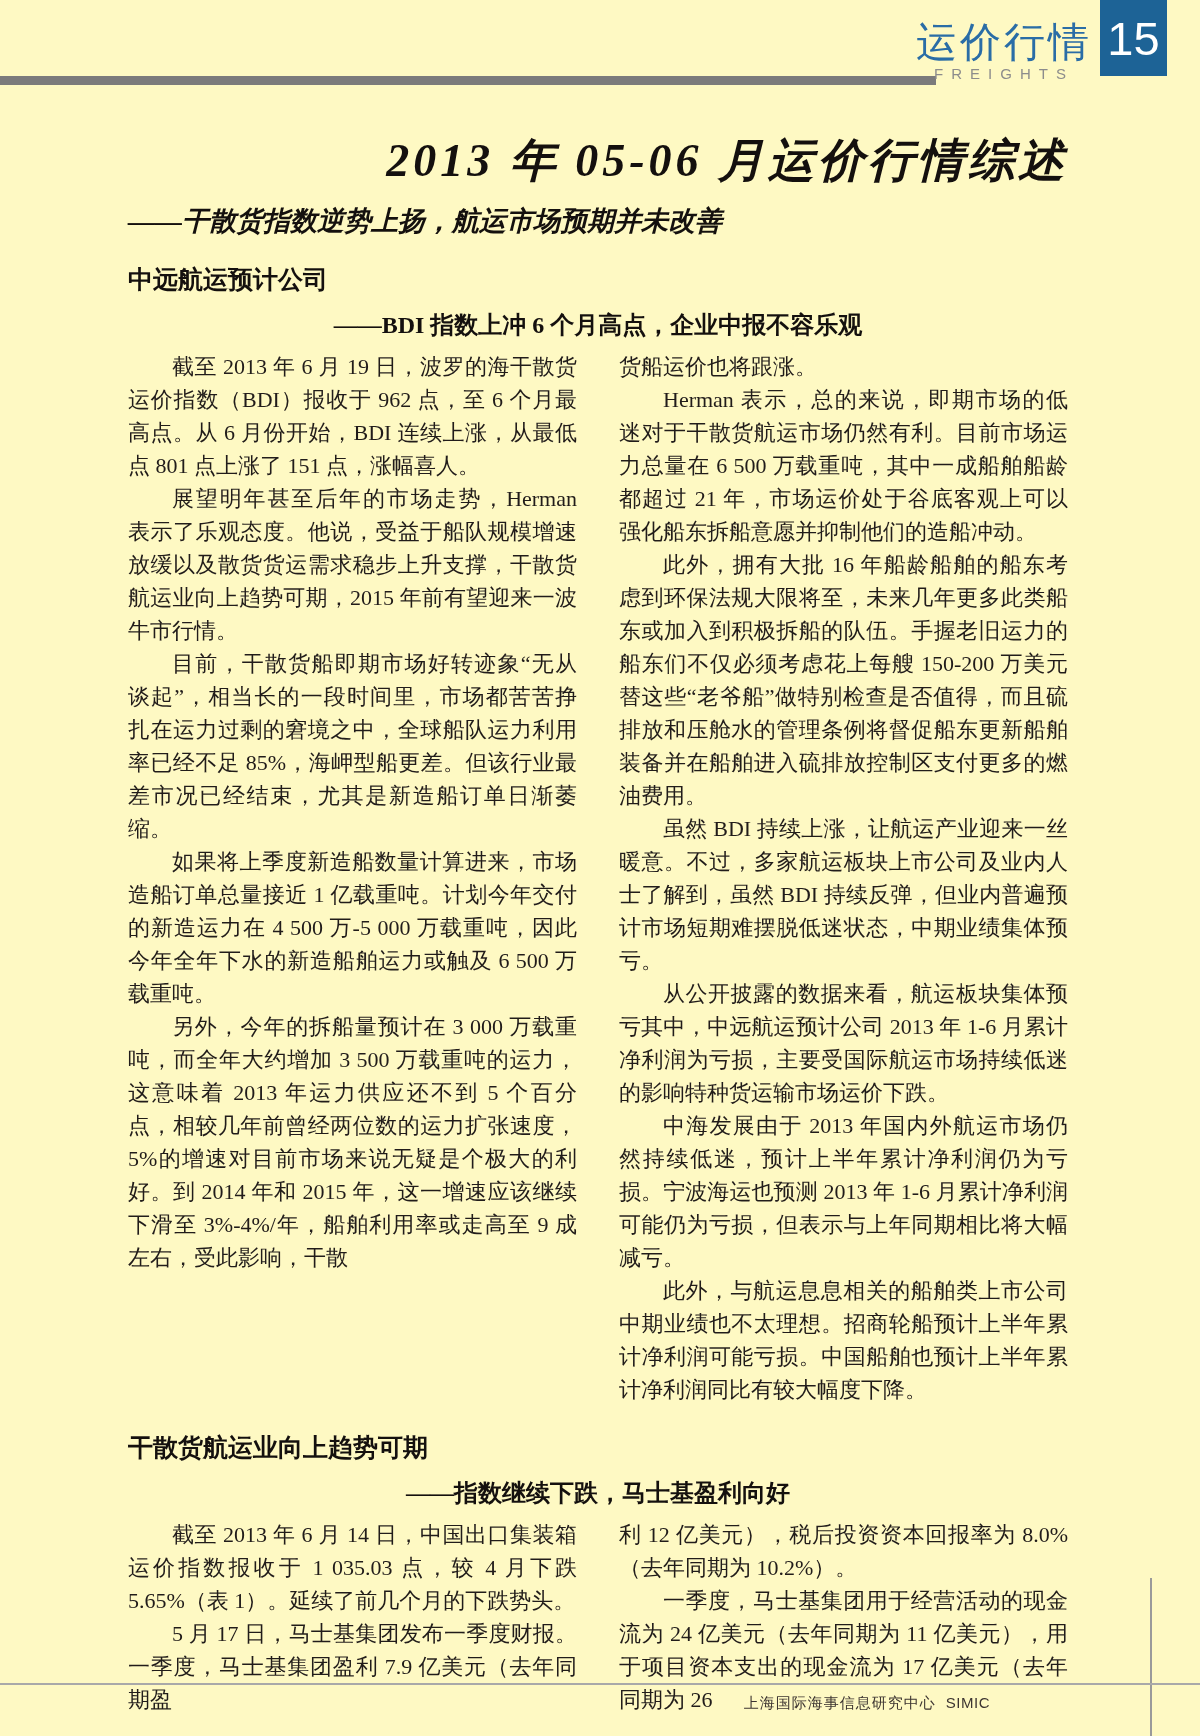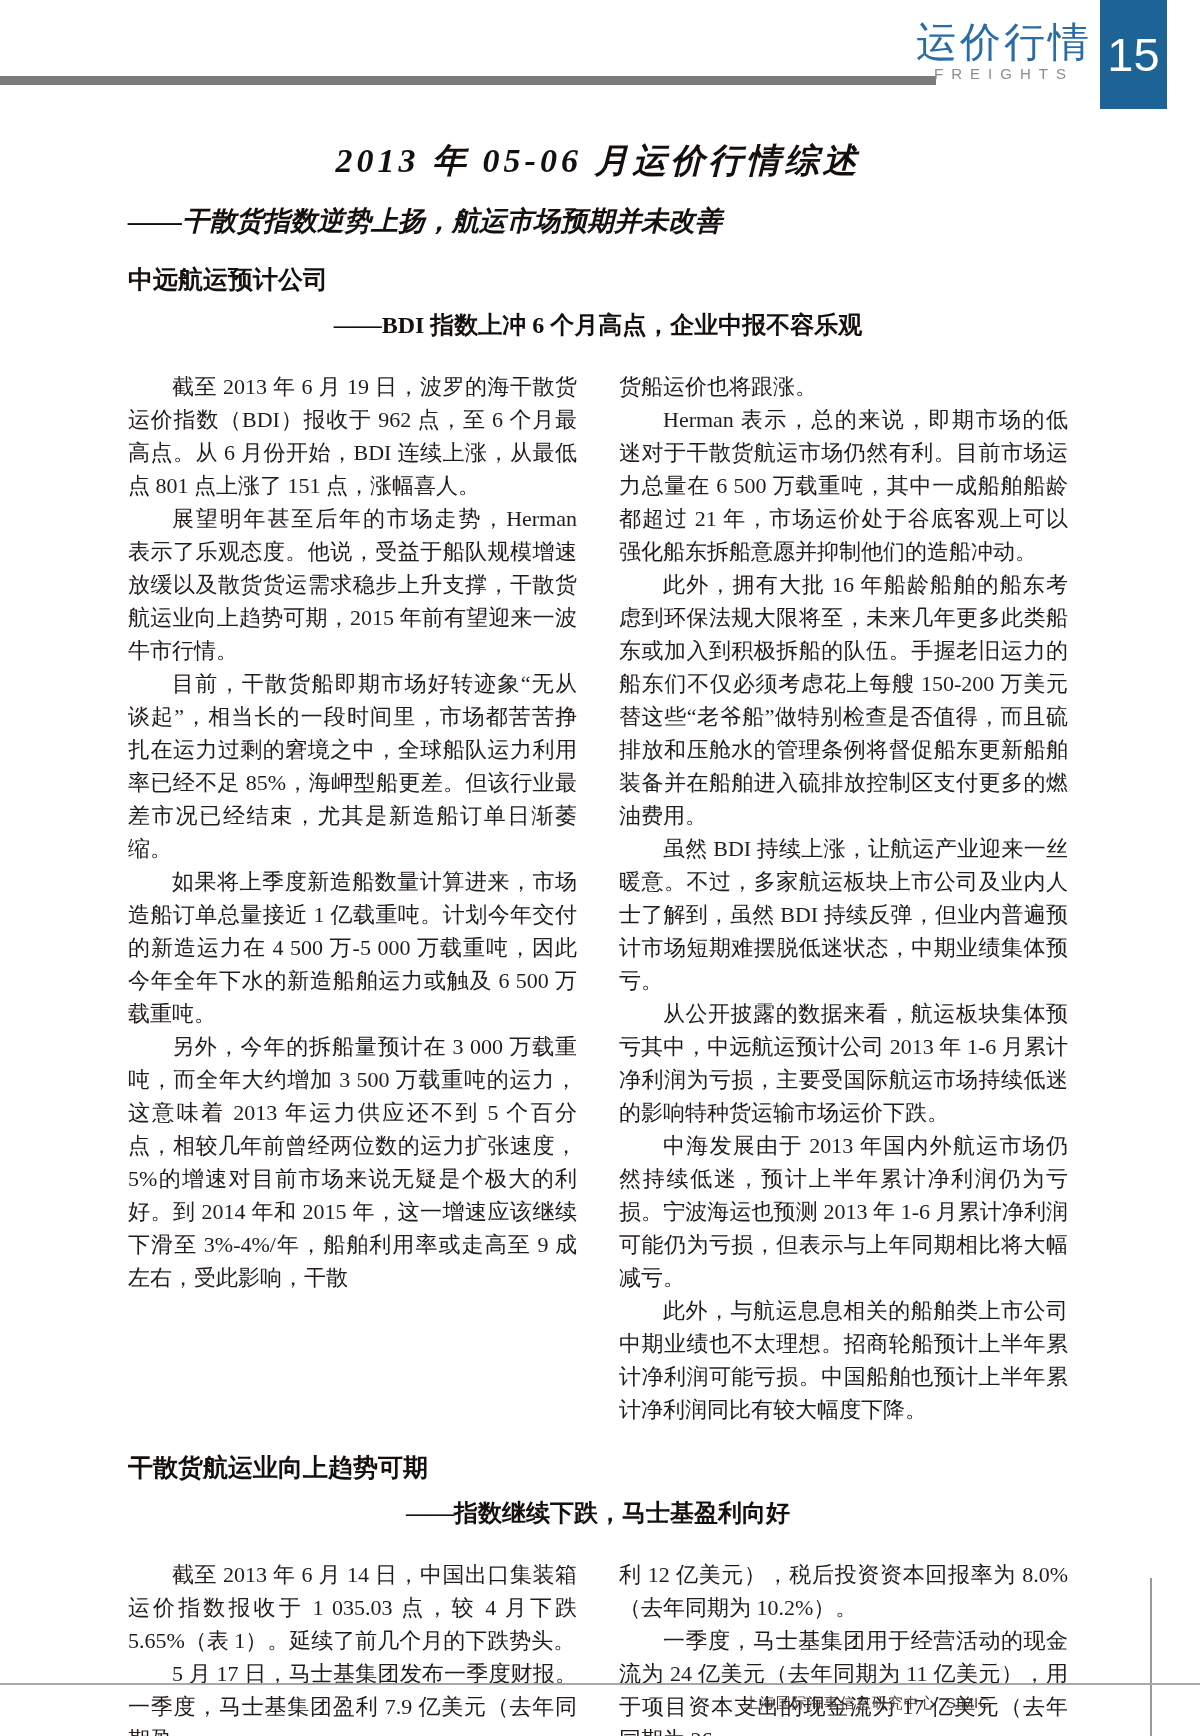--- a/index.html
+++ b/index.html
@@ -5,7 +5,7 @@
   html,body { margin:0; padding:0; background:#e8e8e8; }
   .page {
     position:relative; width:1200px; height:1736px; margin:0 auto;
-    background:#ffffff; overflow:hidden;
+    background:#fef9c3; overflow:hidden;
     font-family:"Liberation Serif","DejaVu Serif",serif;
     color:#211c1a;
   }

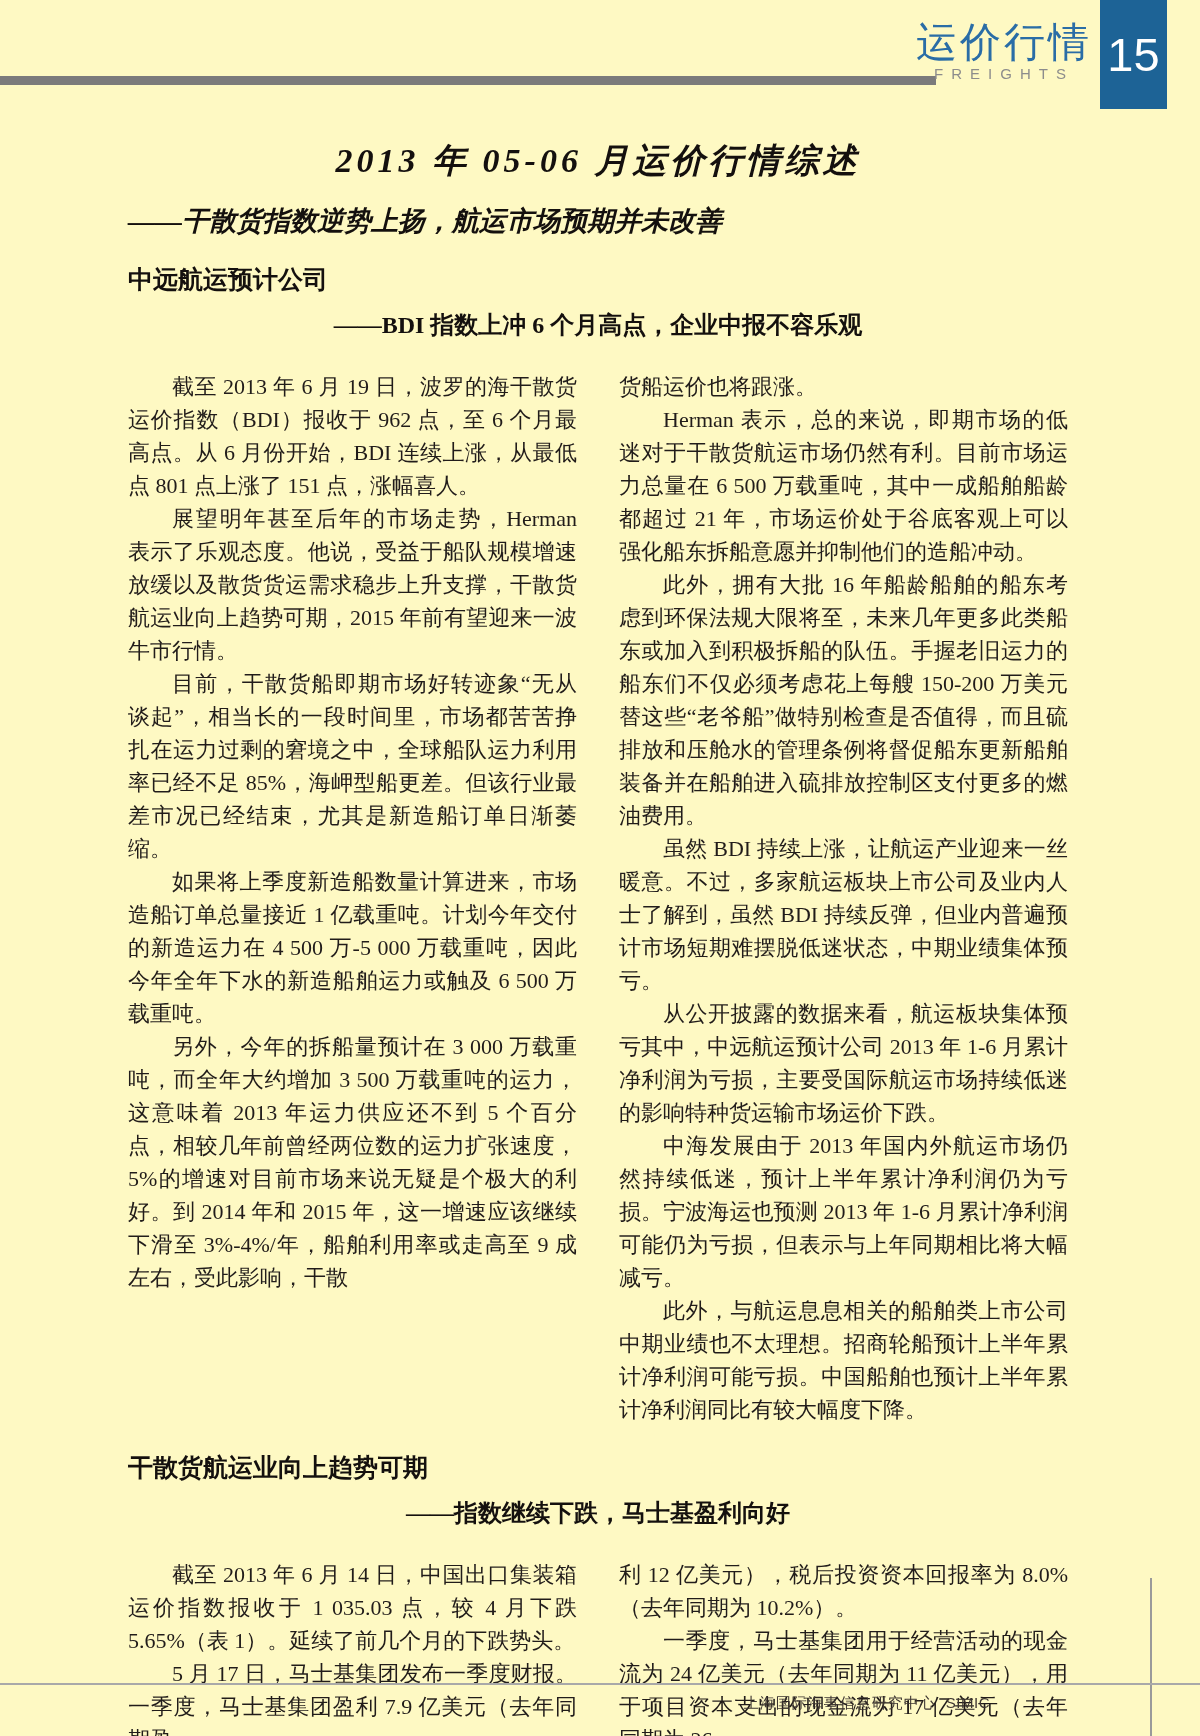--- a/index.html
+++ b/index.html
@@ -12,7 +12,7 @@
   
   .top-bar { position:absolute; left:0; top:76px; width:936px; height:9px; background:#7b7b7b; }
   .pagenum-box {
-    position:absolute; top:0; right:33px; width:67px; height:109px;
+    position:absolute; top:0; right:33px; width:67px; height:76px;
     background:#1d6396; color:#ffffff; display:flex; align-items:center; justify-content:center;
     font-family:"Liberation Sans","DejaVu Sans",sans-serif; font-size:47px; font-weight:500;
   }

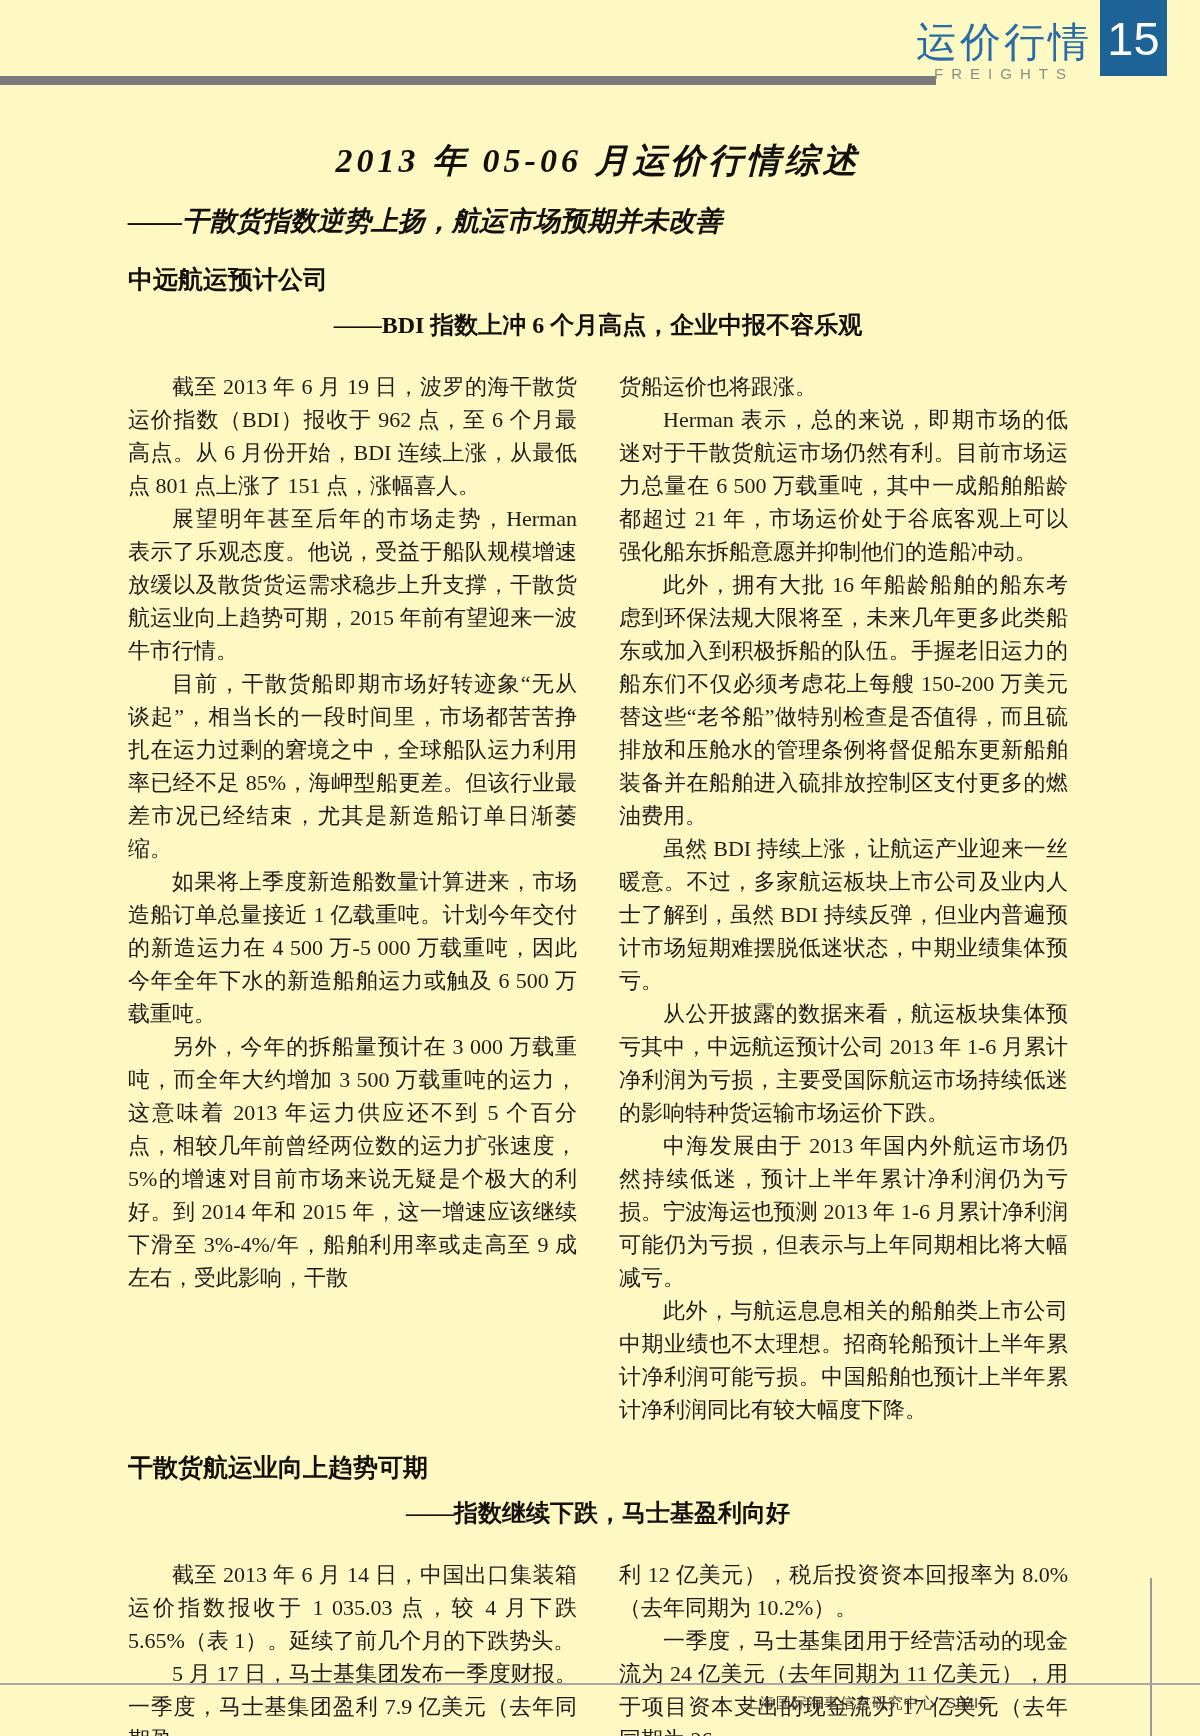--- a/index.html
+++ b/index.html
@@ -28,7 +28,7 @@
   
   .content { position:absolute; left:128px; top:0; width:940px; padding-top:132px; }
   .article-title {
-    margin:0; text-align:center; font-size:34px; line-height:58px; font-weight:bold; font-style:italic;
+    margin:0; text-align:right; font-size:46px; line-height:58px; font-weight:bold; font-style:italic;
     letter-spacing:4px; color:#14100e; white-space:nowrap;
   }
   .article-subtitle {

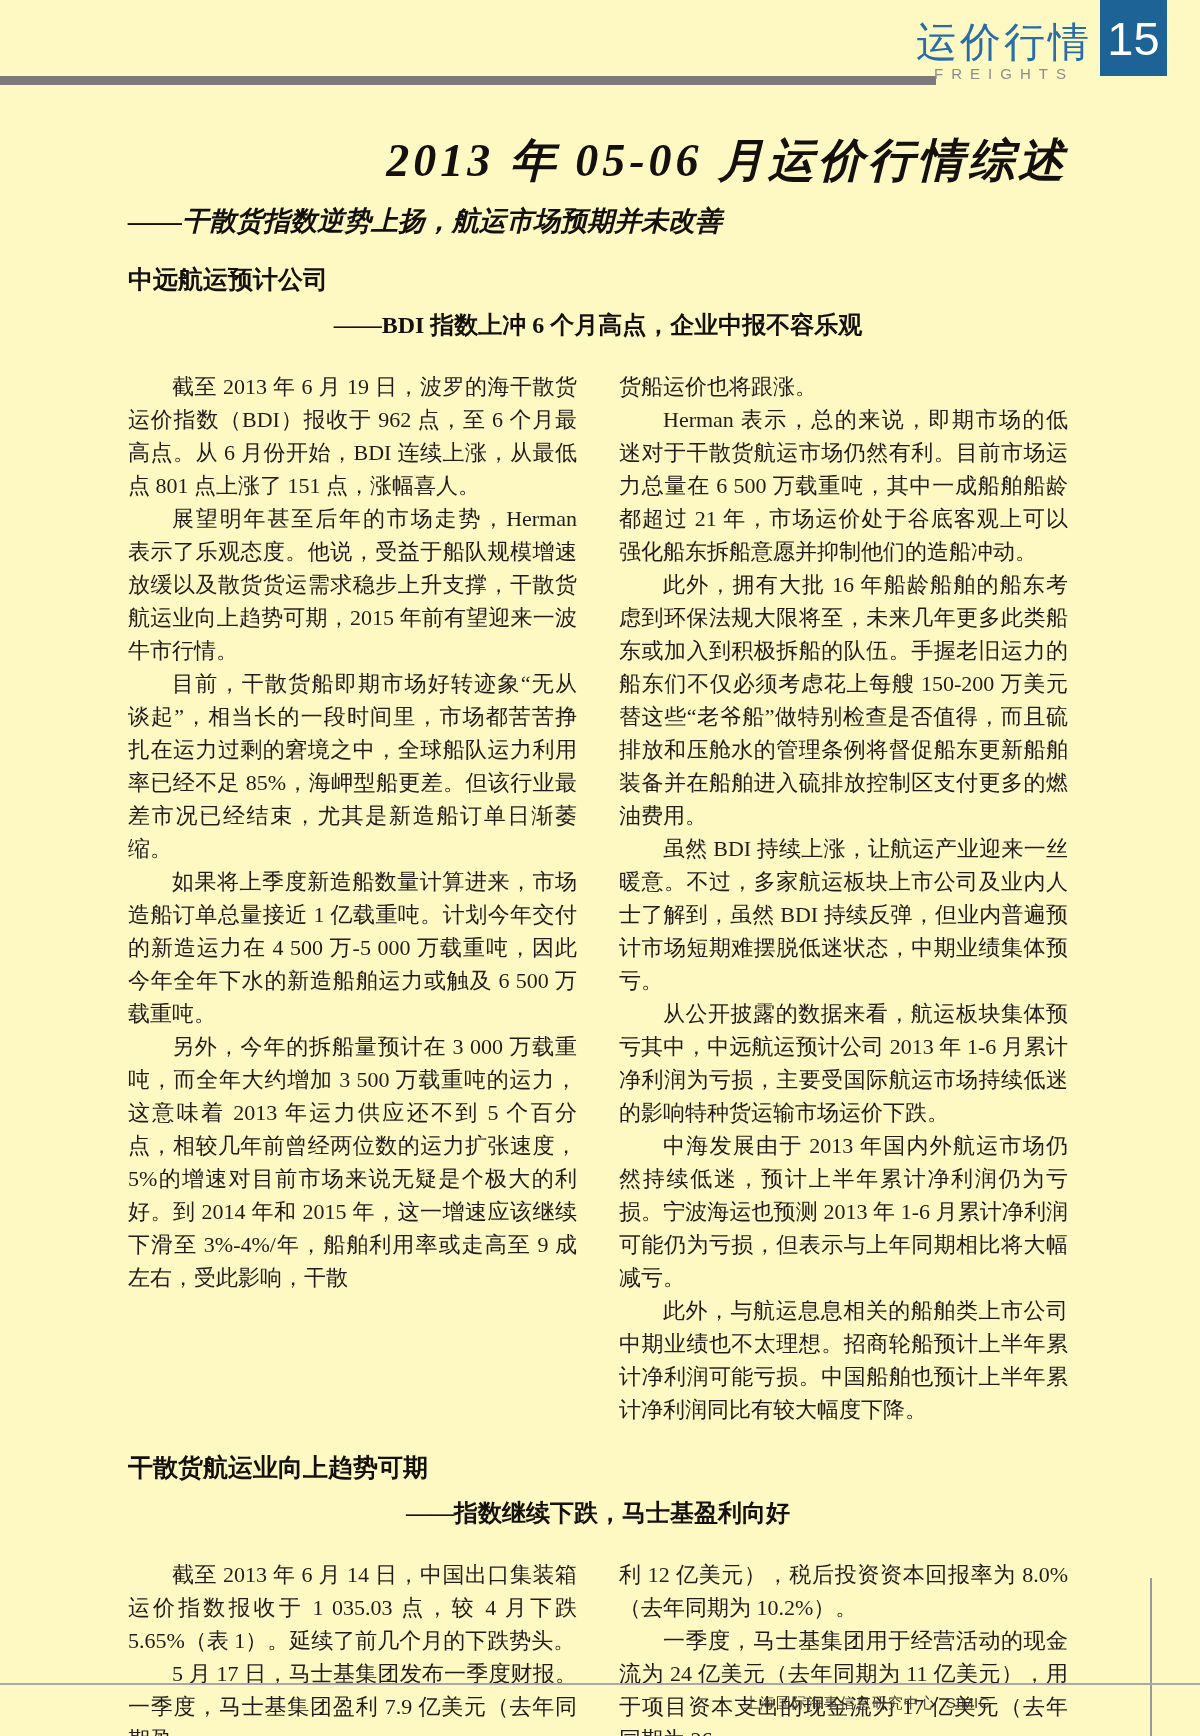--- a/index.html
+++ b/index.html
@@ -42,7 +42,7 @@
   .section-subheading {
     margin-top:14px; text-align:center; font-size:24px; line-height:33px; font-weight:bold; color:#14100e;
   }
-  .columns { display:flex; gap:42px; margin-top:28px; }
+  .columns { display:flex; gap:42px; margin-top:8px; }
   .col { flex:1; min-width:0; font-size:22px; line-height:33px; text-align:justify; }
   .col p { margin:0; text-indent:2em; }
   .col p.noindent { text-indent:0; }

